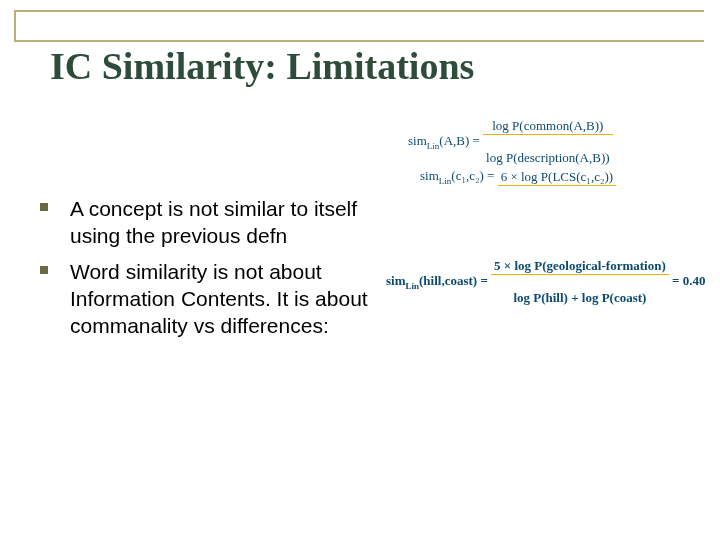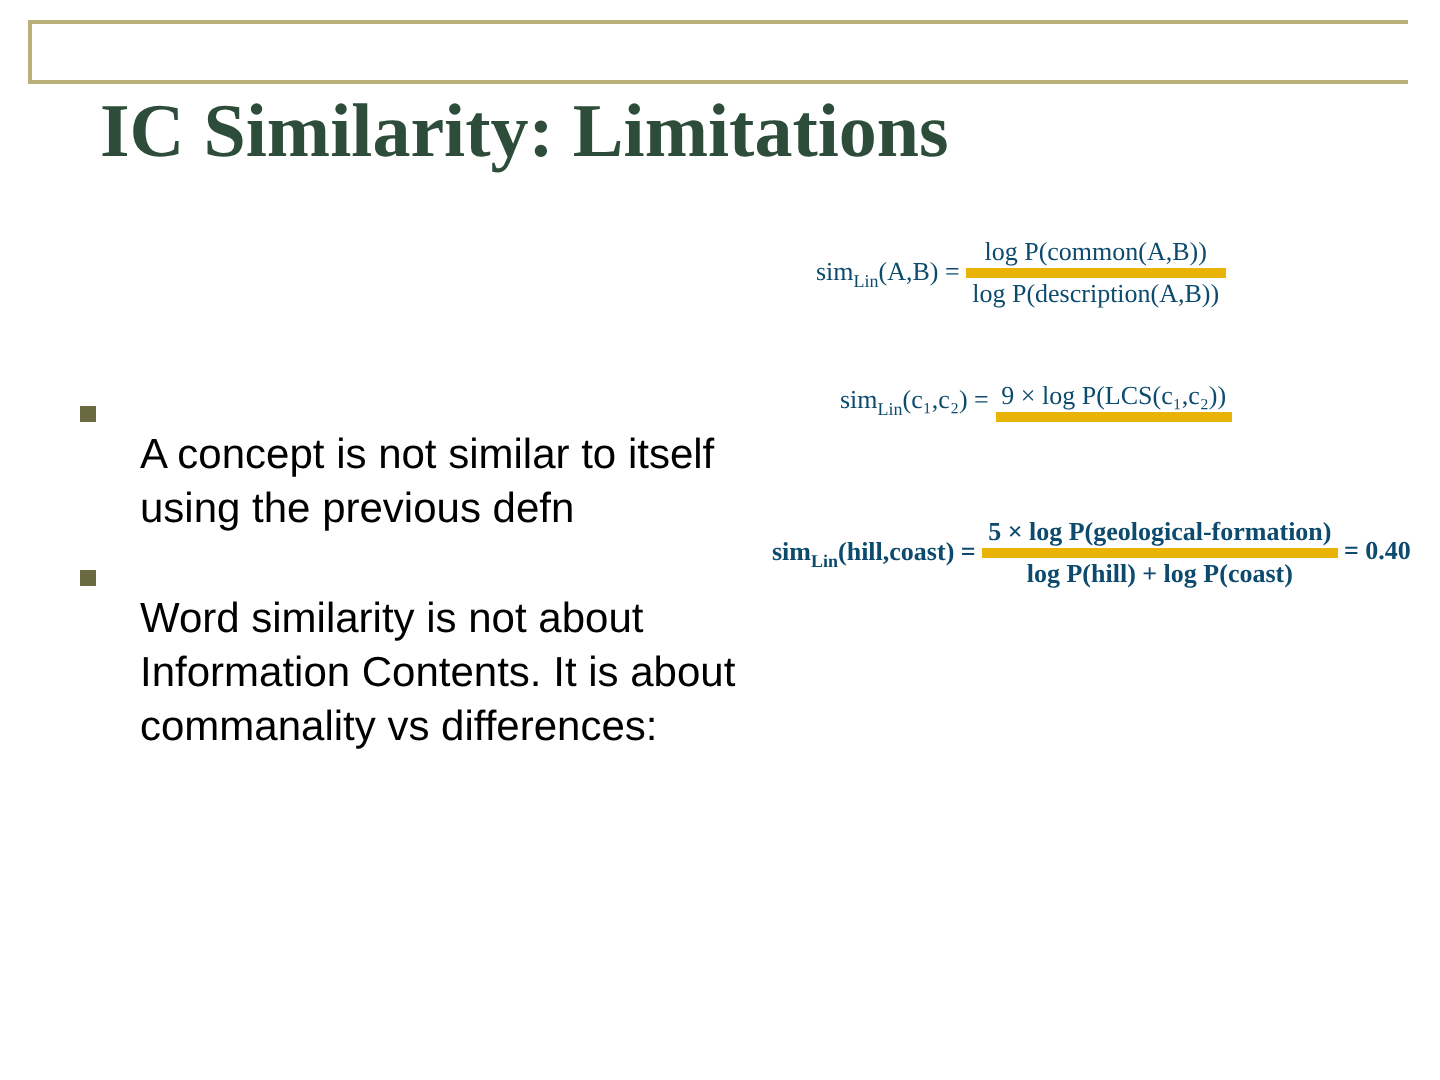--- a/index.html
+++ b/index.html
@@ -65,7 +65,7 @@
   .f2 { top: 190px; left: 420px; width: 280px; }
   .f3 { top: 258px; left: 386px; width: 330px; font-weight: bold; }
   .frac { display: inline-block; vertical-align: middle; text-align: center; }
-  .frac .num { display: block; border-bottom: 5px solid #eab308; padding: 0 3px; }
+  .frac .num { display: block; border-bottom: 1px solid #eab308; padding: 0 3px; }
   .frac .den { display: block; padding: 0 3px; }
   .sub { font-size: 9px; vertical-align: sub; }
   .lhs { display: inline-block; vertical-align: middle; }

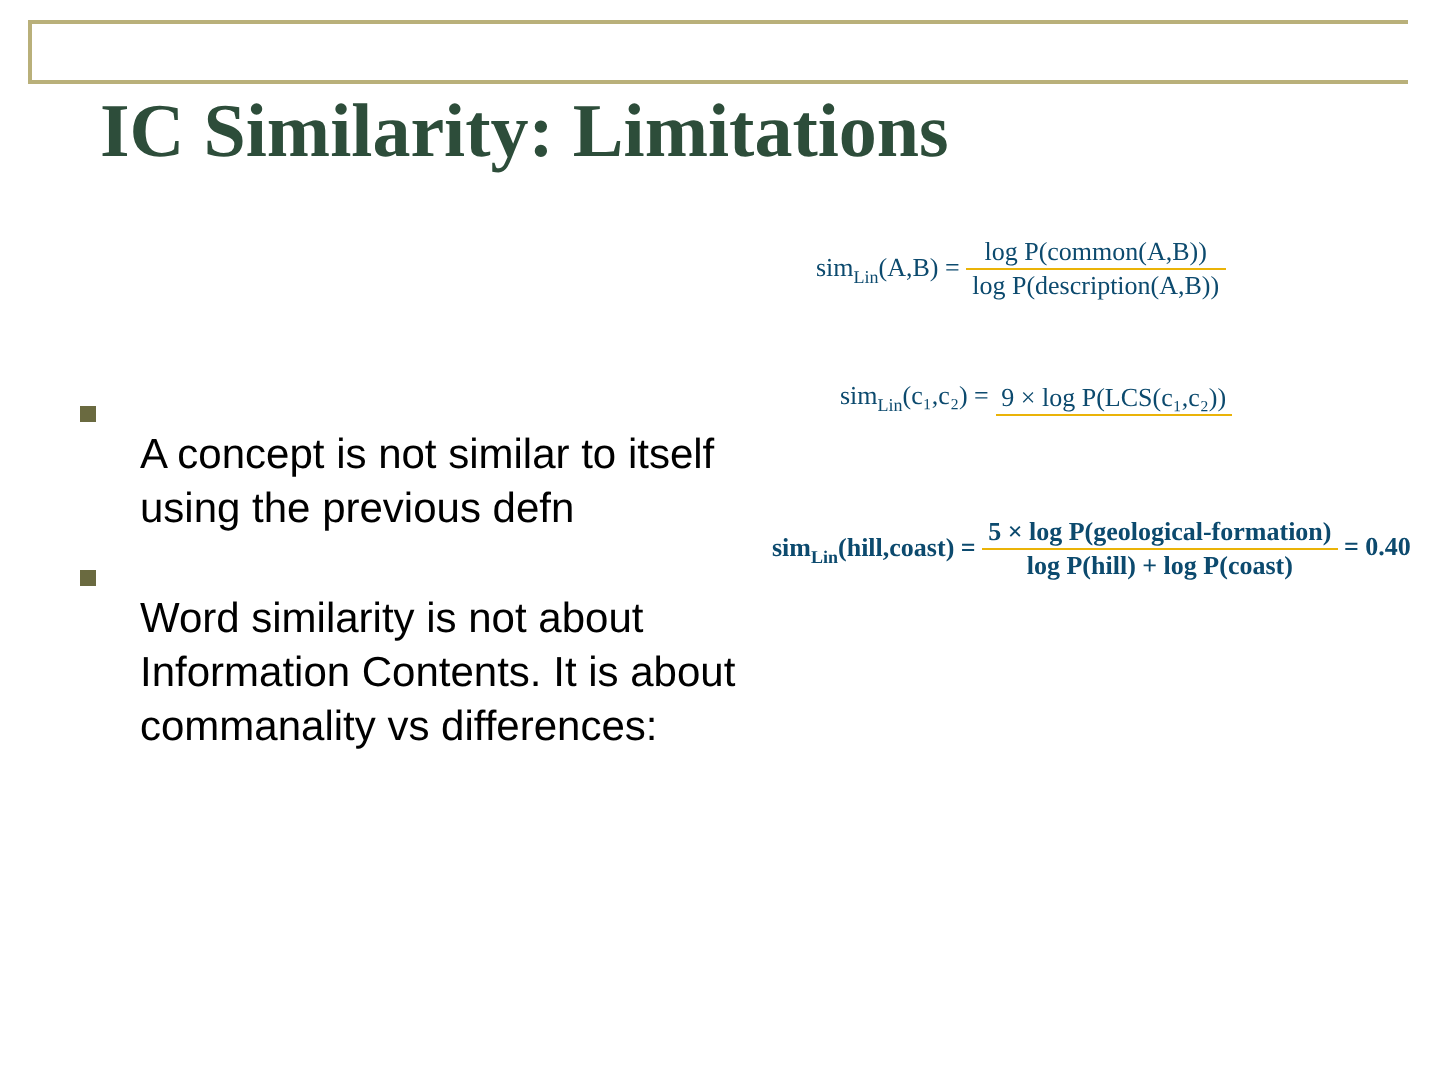--- a/index.html
+++ b/index.html
@@ -66,7 +66,7 @@
   .f3 { top: 258px; left: 386px; width: 330px; font-weight: bold; }
   .frac { display: inline-block; vertical-align: middle; text-align: center; }
   .frac .num { display: block; border-bottom: 1px solid #eab308; padding: 0 3px; }
-  .frac .den { display: block; padding: 0 3px; }
+  .frac .den { display: block; padding: 0 3px; margin-top: 15px; }
   .sub { font-size: 9px; vertical-align: sub; }
   .lhs { display: inline-block; vertical-align: middle; }
 </style>

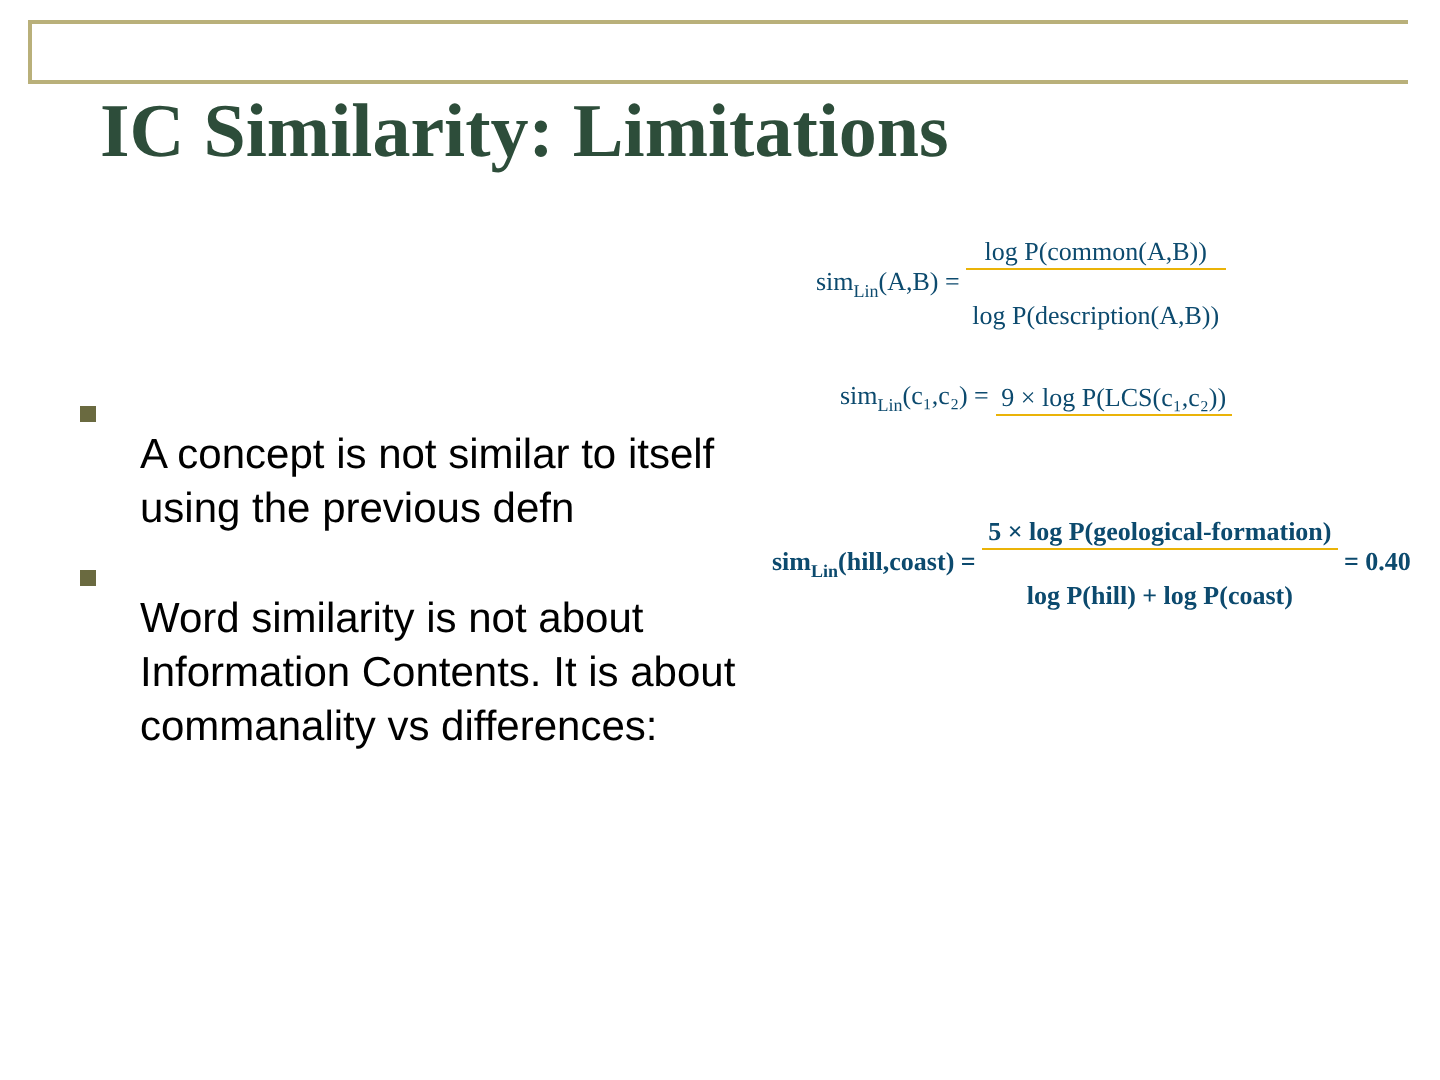--- a/index.html
+++ b/index.html
@@ -62,7 +62,7 @@
     font-size: 13px;
   }
   .f1 { top: 118px; left: 408px; width: 290px; }
-  .f2 { top: 190px; left: 420px; width: 280px; }
+  .f2 { top: 168px; left: 420px; width: 280px; }
   .f3 { top: 258px; left: 386px; width: 330px; font-weight: bold; }
   .frac { display: inline-block; vertical-align: middle; text-align: center; }
   .frac .num { display: block; border-bottom: 1px solid #eab308; padding: 0 3px; }

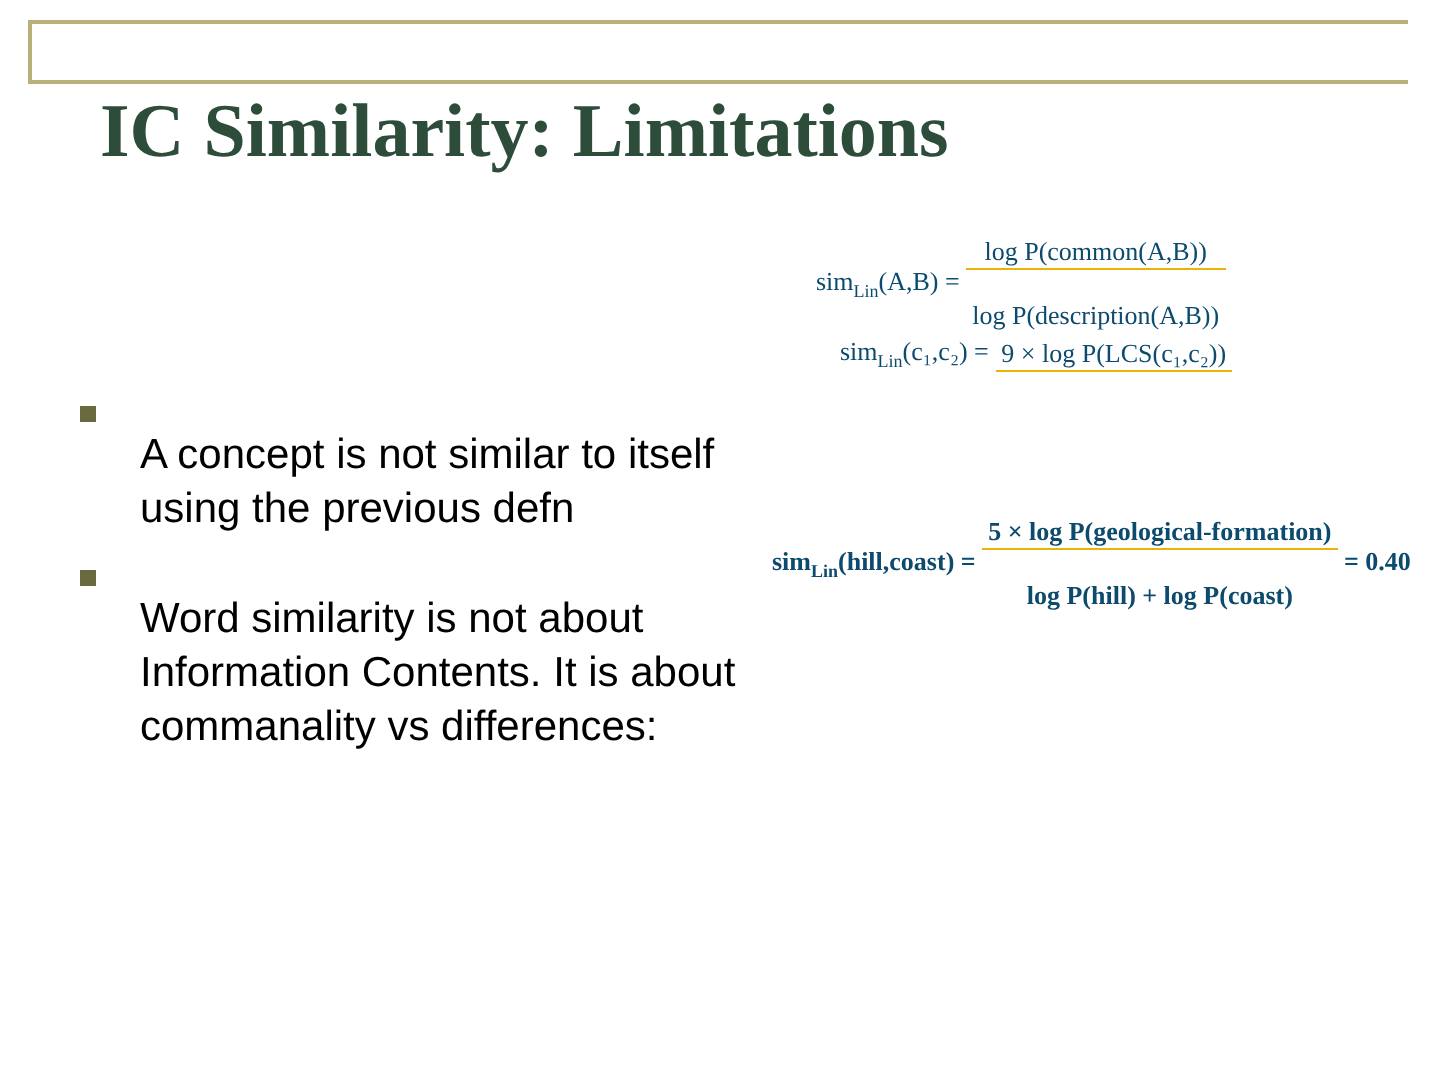--- a/index.html
+++ b/index.html
@@ -93,7 +93,7 @@
 </div>
 
 <div class="formula f2">
-  <span class="lhs"><span>sim</span><span class="sub">Lin</span><span>(c₁,c₂) =</span>&nbsp;</span><span class="frac"><span class="num">9 × log P(LCS(c₁,c₂))</span></span>
+  <span class="lhs"><span>sim</span><span class="sub">Lin</span><span>(c₁,c₂) =</span>&nbsp;</span><span class="frac"><span class="num">6 × log P(LCS(c₁,c₂))</span></span>
 </div>
 
 <div class="formula f3">

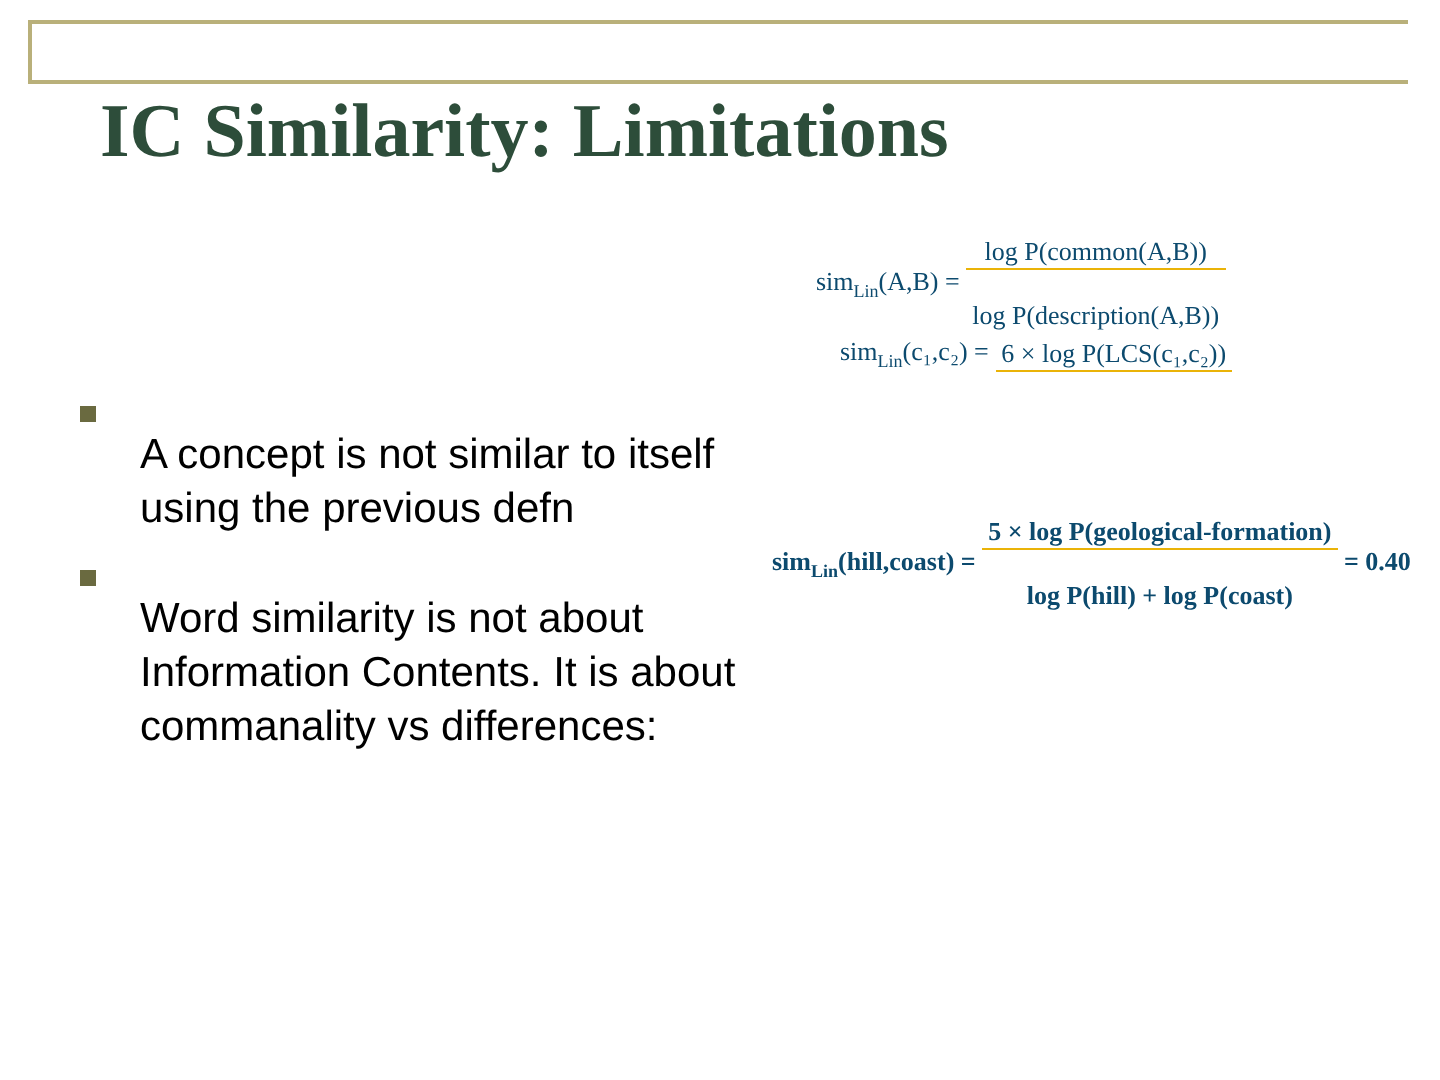--- a/index.html
+++ b/index.html
@@ -53,7 +53,6 @@
     font-size: 21px;
     line-height: 1.3;
     color: #000;
-    margin-top: 19px;
   }
   .formula {
     position: absolute;

